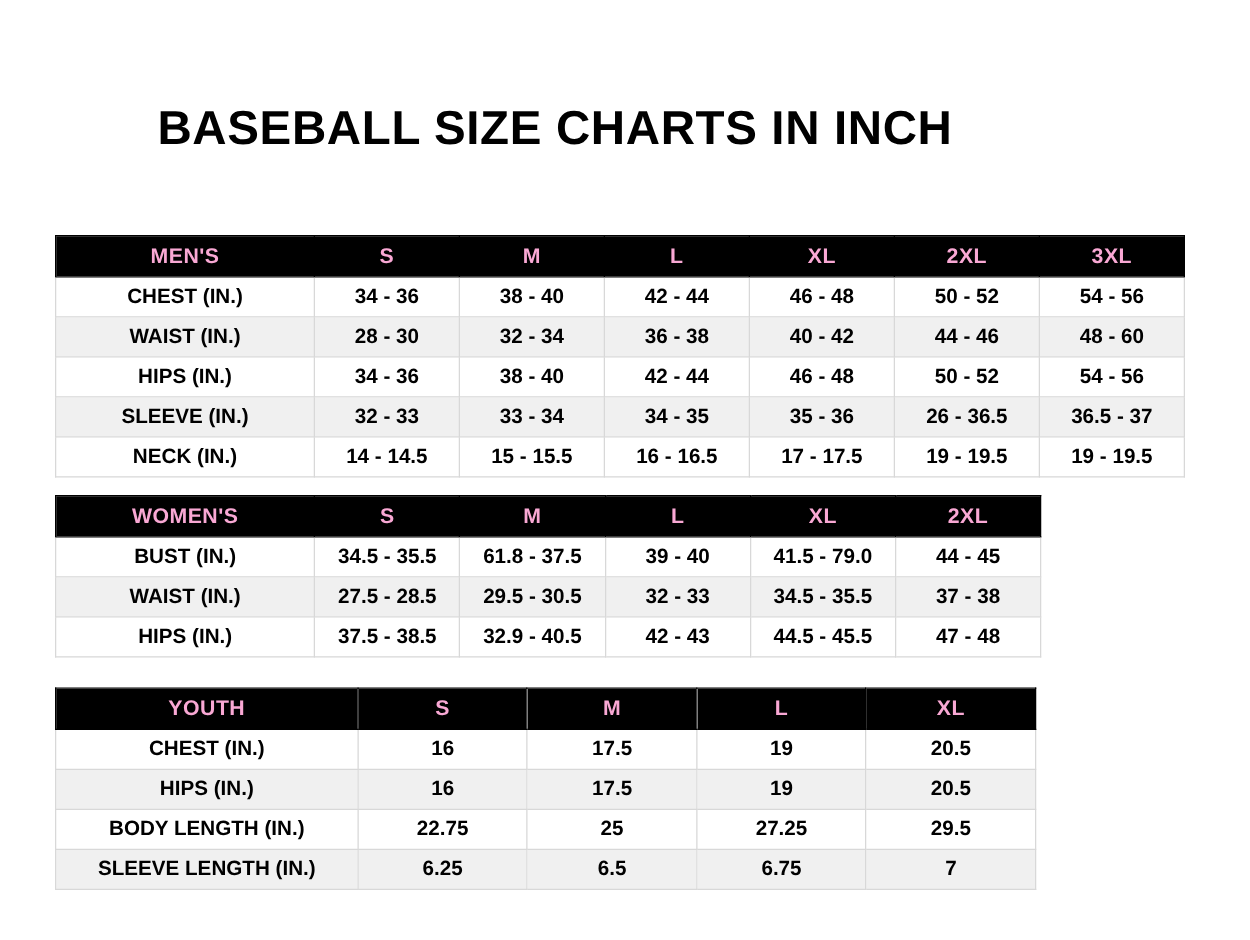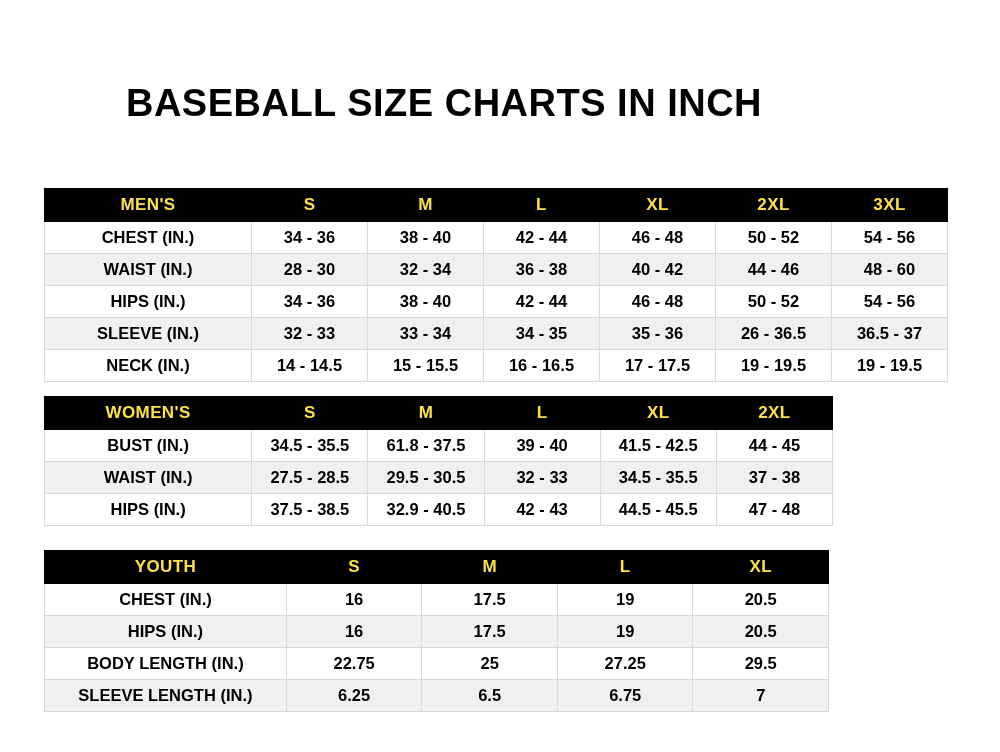--- a/index.html
+++ b/index.html
@@ -56,7 +56,7 @@
 
   .chart thead th {
     background: #000000;
-    color: #fde047;
+    color: #f9a8d4;
     border: 1px solid #000000;
     height: 32px;
     line-height: 32px;

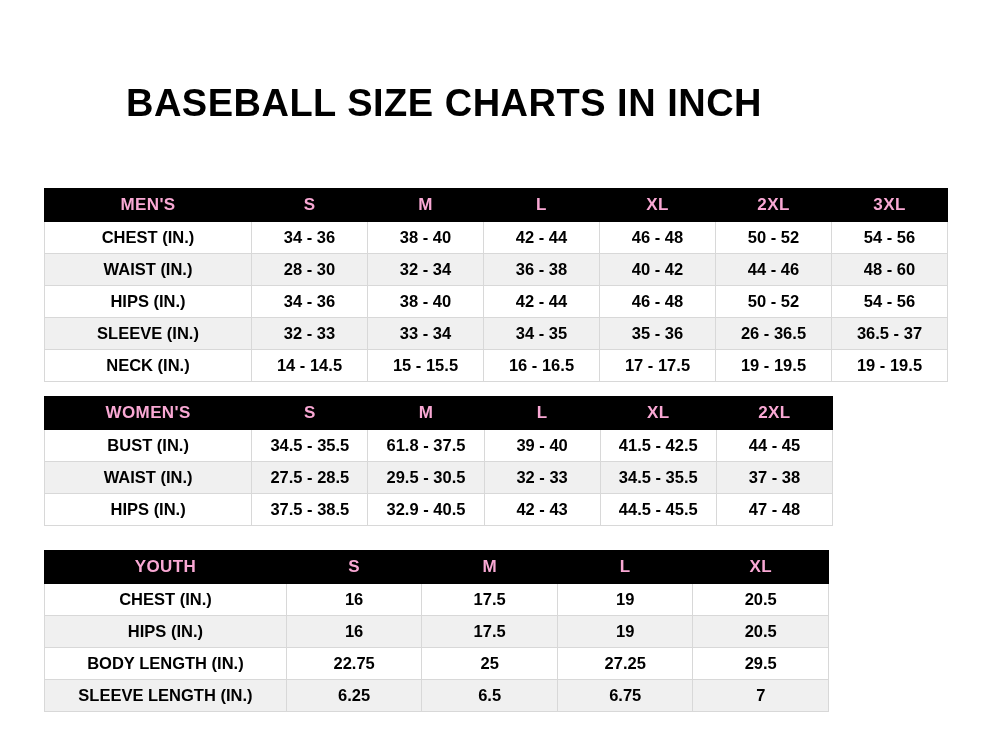--- a/index.html
+++ b/index.html
@@ -214,7 +214,7 @@
         <td>34.5 - 35.5</td>
         <td>61.8 - 37.5</td>
         <td>39 - 40</td>
-        <td>41.5 - 42.5</td>
+        <td>41.5 - 79.0</td>
         <td>44 - 45</td>
       </tr>
       <tr class="odd">

